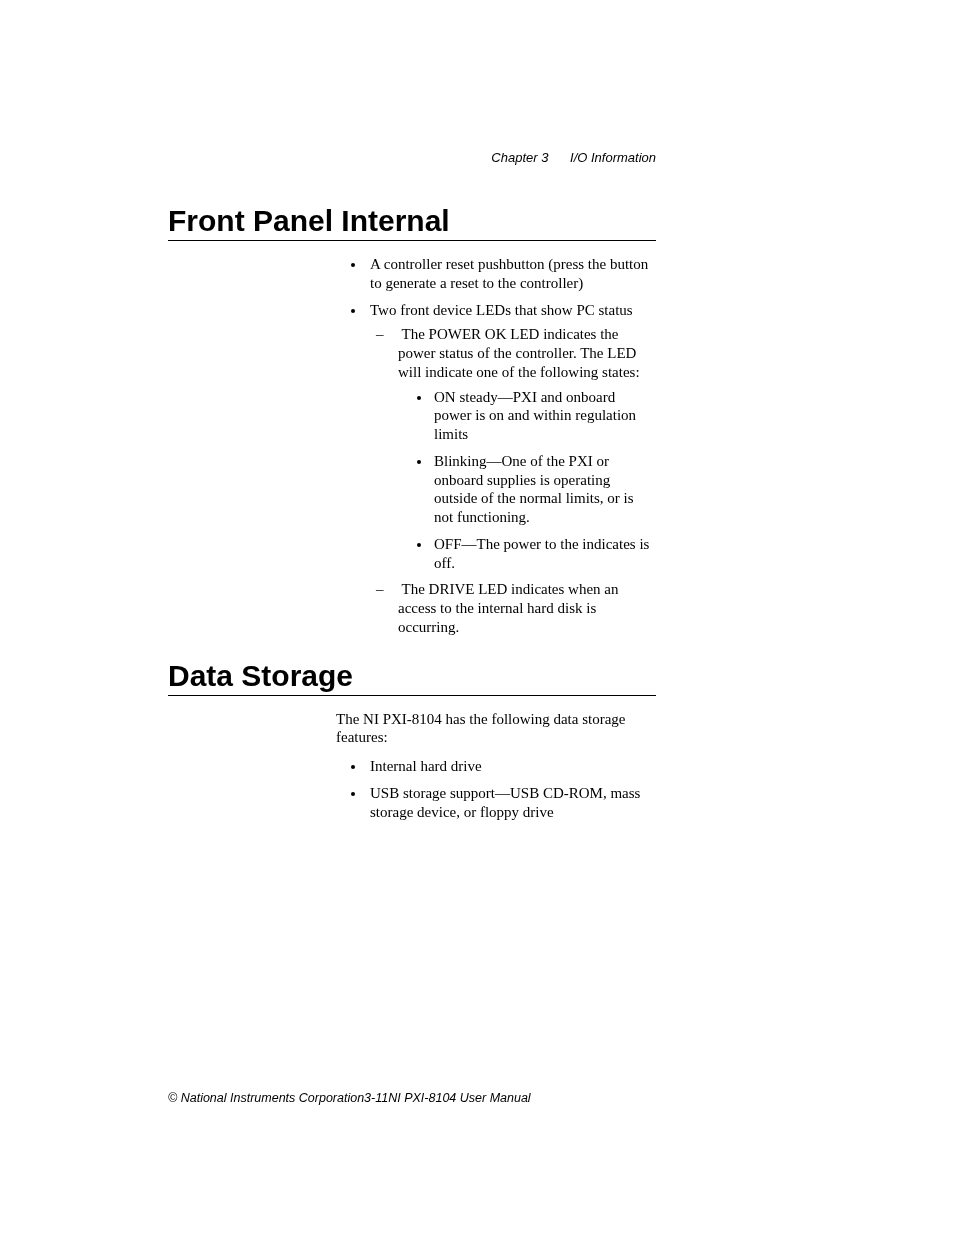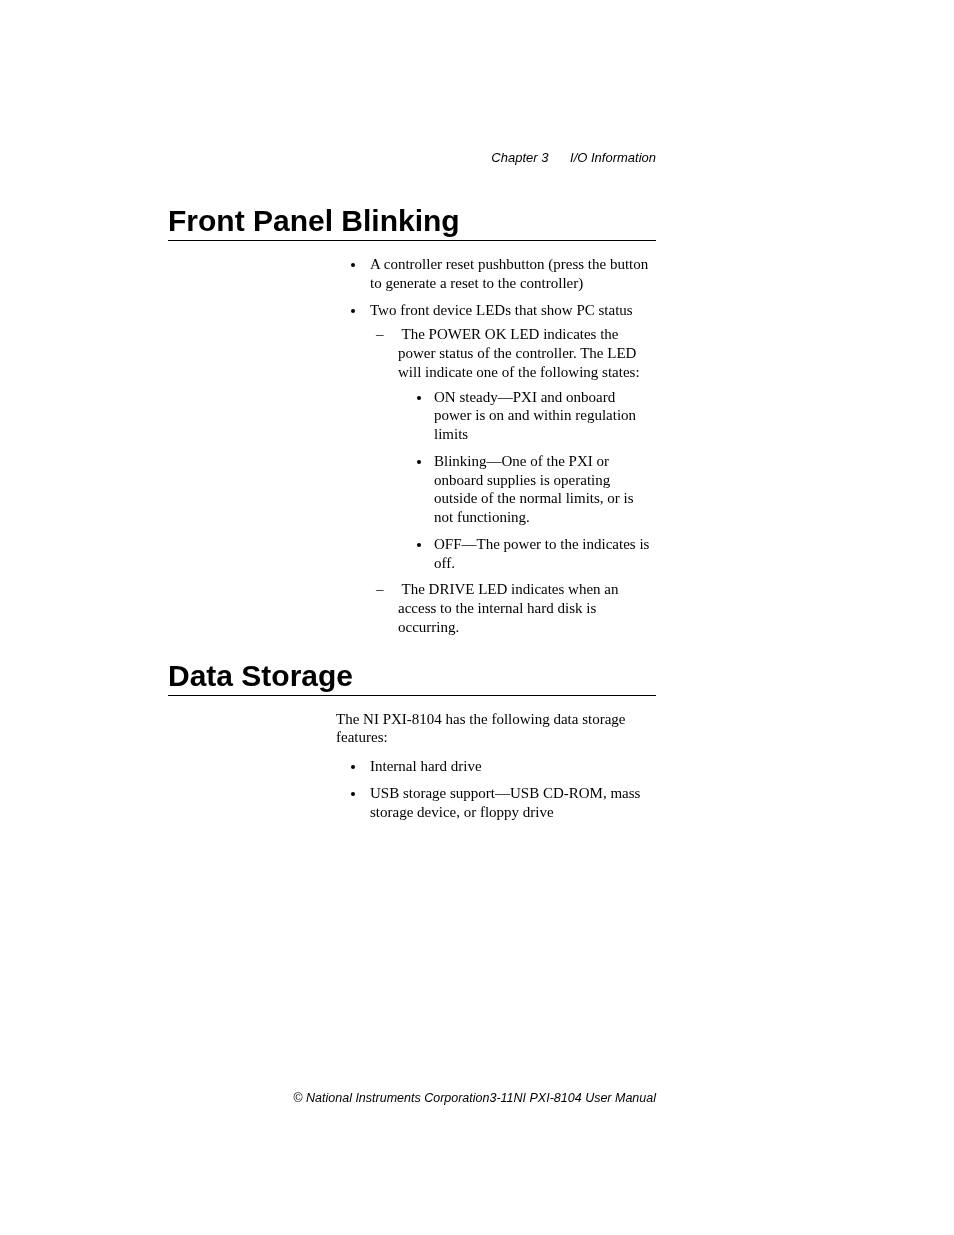--- a/index.html
+++ b/index.html
@@ -97,7 +97,7 @@
   </div>
 
   <div class="block1">
-    <h1 class="section-title">Front Panel Blinking</h1>
+    <h1 class="section-title">Front Panel Internal</h1>
     <hr class="rule">
     <div class="body">
       <ul class="b1">

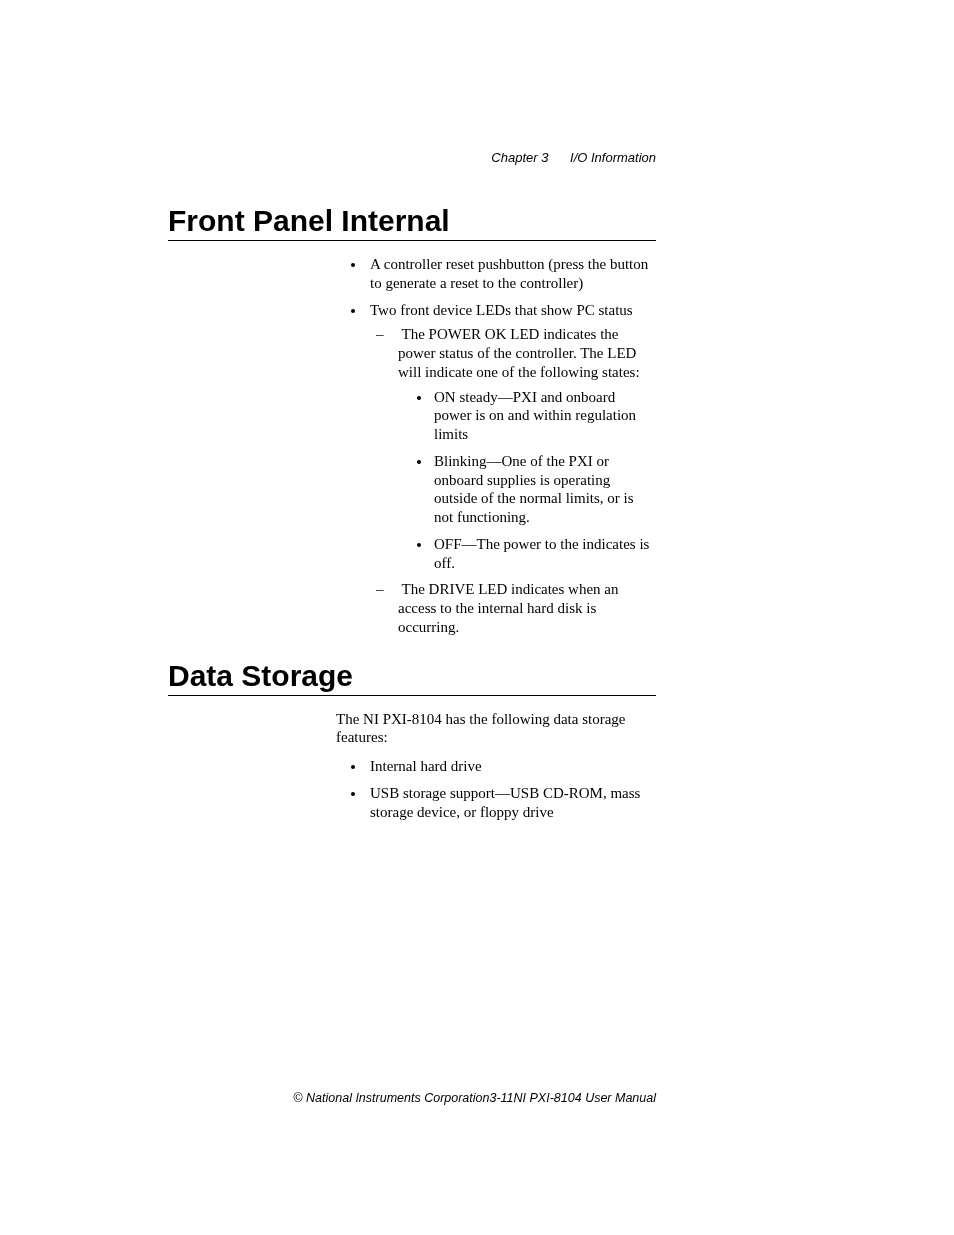--- a/index.html
+++ b/index.html
@@ -83,7 +83,7 @@
     font-style: italic;
     font-size: 12.5px;
     display: flex;
-    justify-content: flex-end;
+    justify-content: flex-start;
   }
 </style>
 </head>

